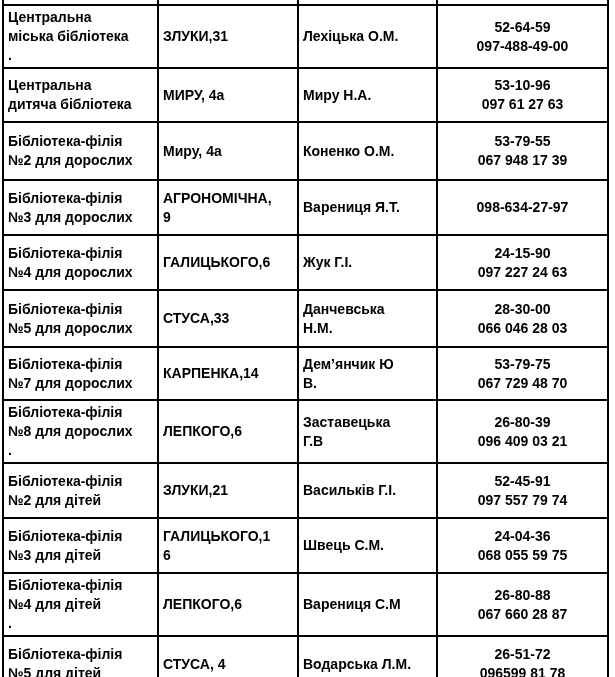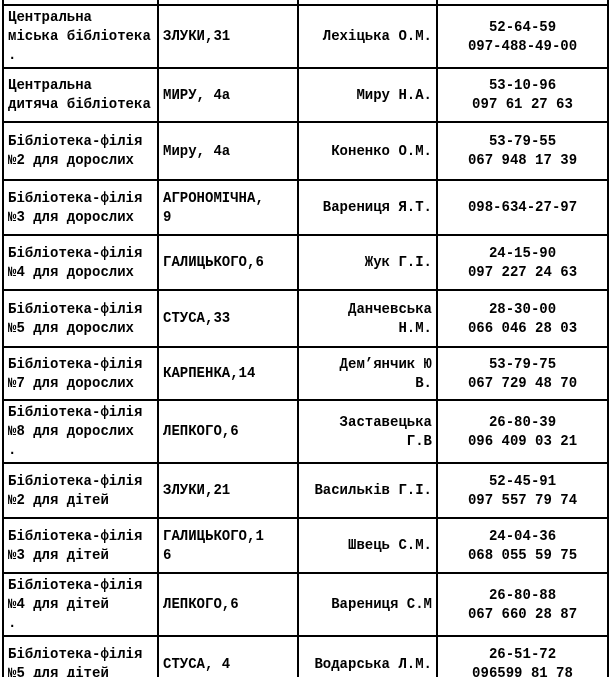--- a/index.html
+++ b/index.html
@@ -13,7 +13,7 @@
     height: 677px;
     overflow: hidden;
     background: #ffffff;
-    font-family: Liberation Mono, monospace;
+    font-family: Liberation Sans, sans-serif;
     color: #000000;
   }
   table.lib-table {

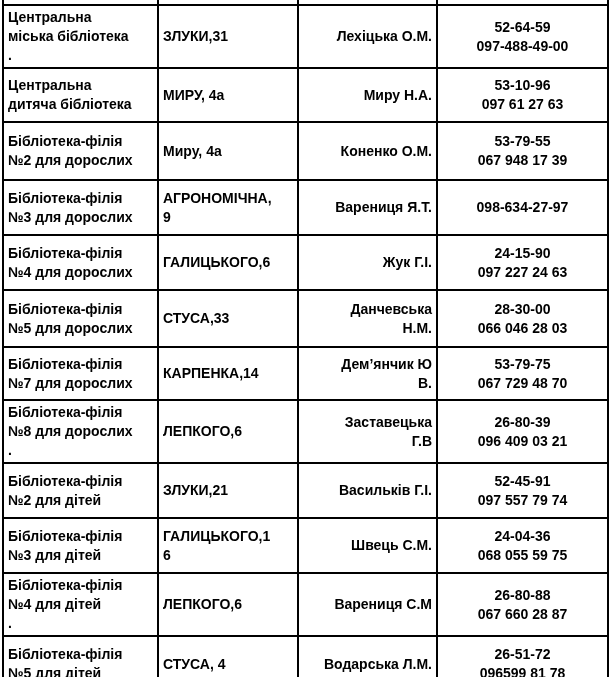--- a/index.html
+++ b/index.html
@@ -46,7 +46,7 @@
     font-size: 15px;
   }
   td.c-contact {
-    text-align: right;
+    text-align: left;
     font-size: 15px;
   }
   td.c-phones {

